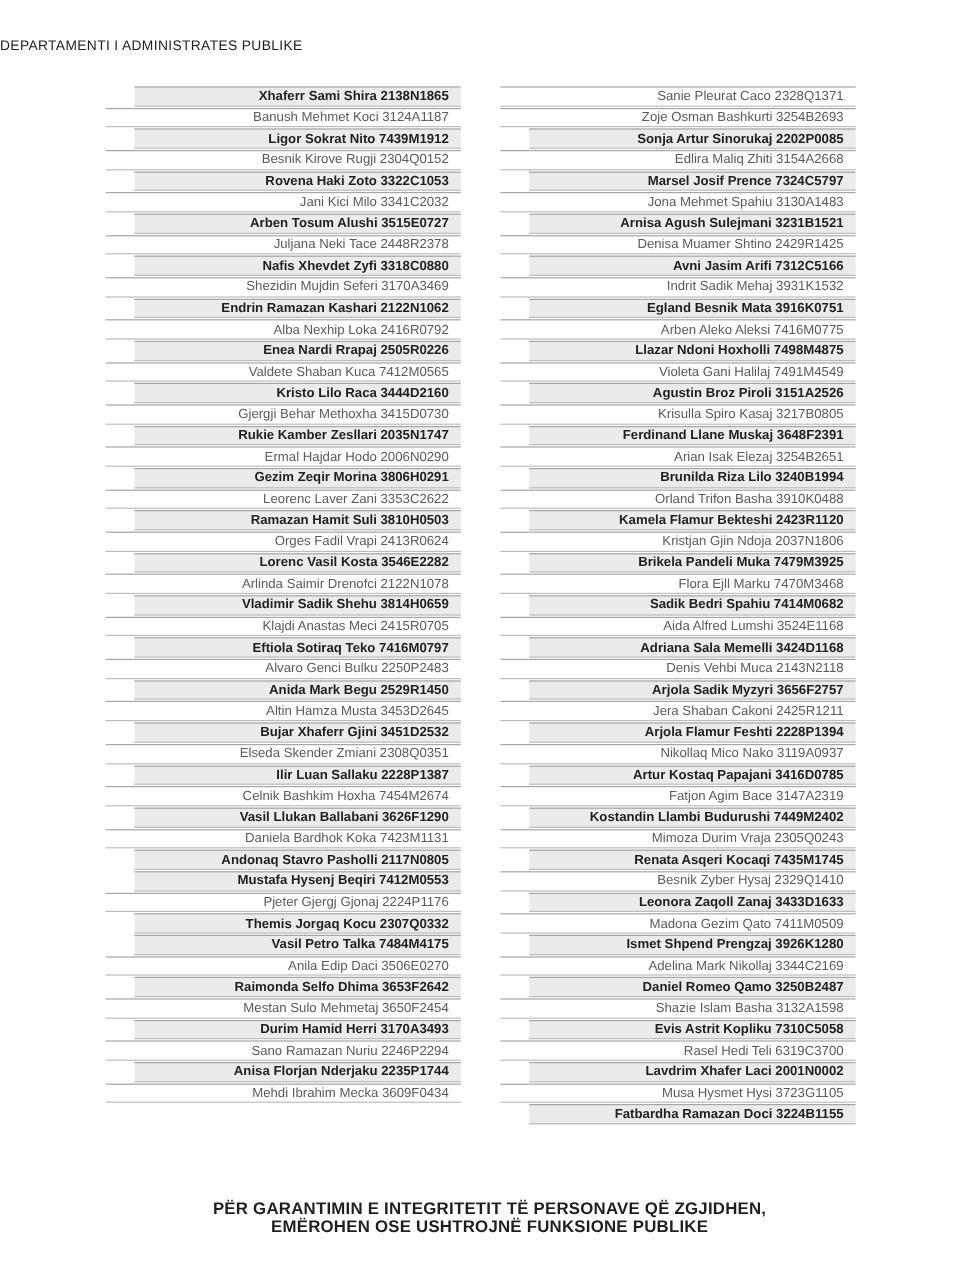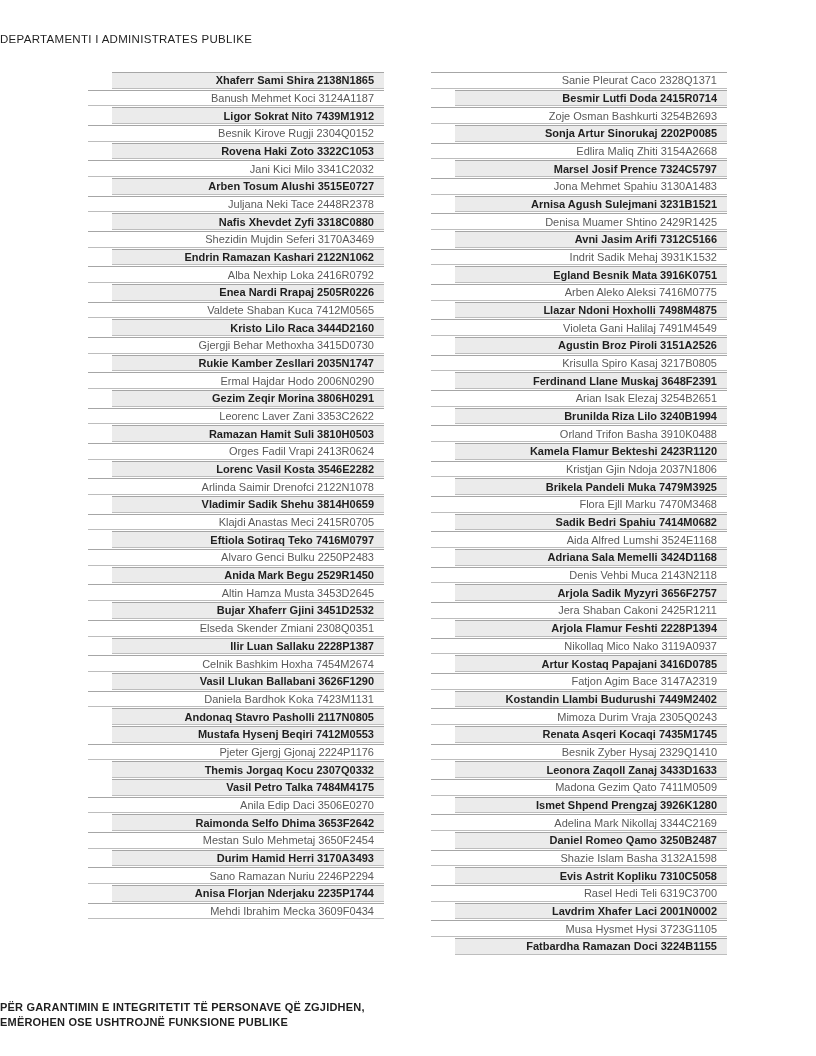--- a/index.html
+++ b/index.html
@@ -31,7 +31,7 @@
     width: 296px;
   }
   .roster-col.left  { left: 88px; }
-  .roster-col.right { left: 431px; }
+  .roster-col.right { left: 417px; }
   .row {
     box-sizing: border-box;
     height: 16.68px;

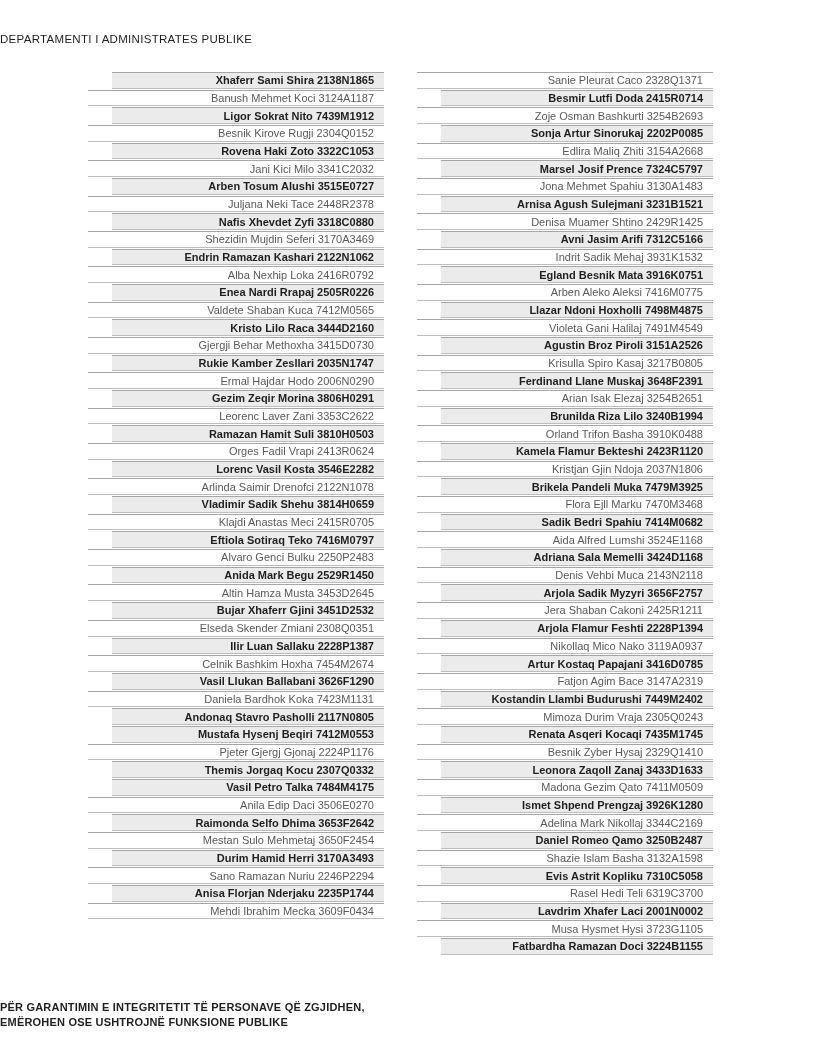--- a/index.html
+++ b/index.html
@@ -222,9 +222,6 @@
     <div class="row">
       <span>Sanie Pleurat Caco 2328Q1371</span>
     </div>
-    <div class="row shaded">
-      <span>Besmir Lutfi Doda 2415R0714</span>
-    </div>
     <div class="row">
       <span>Zoje Osman Bashkurti 3254B2693</span>
     </div>

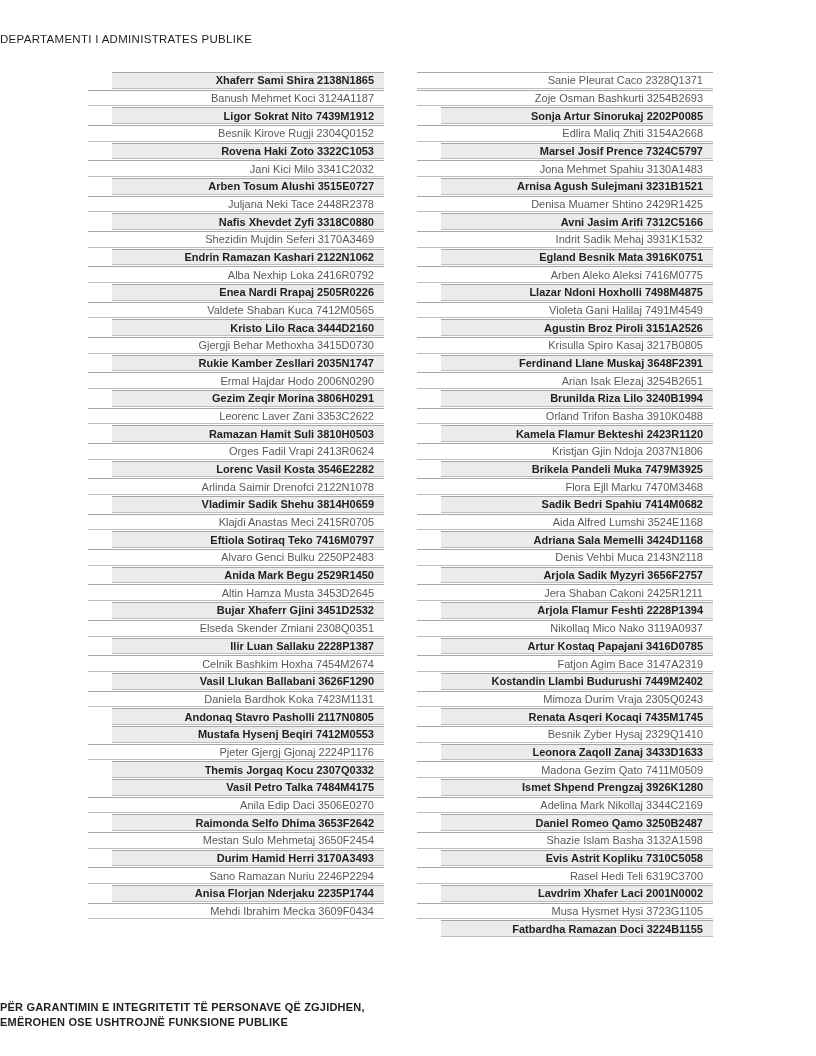--- a/index.html
+++ b/index.html
@@ -59,7 +59,8 @@
     top: 1000px;
     left: 0;
     width: 816px;
-    font-size: 11px;
+    text-align: center;
+    font-size: 14px;
     font-weight: 700;
     color: #1f1f1f;
     line-height: 15px;

